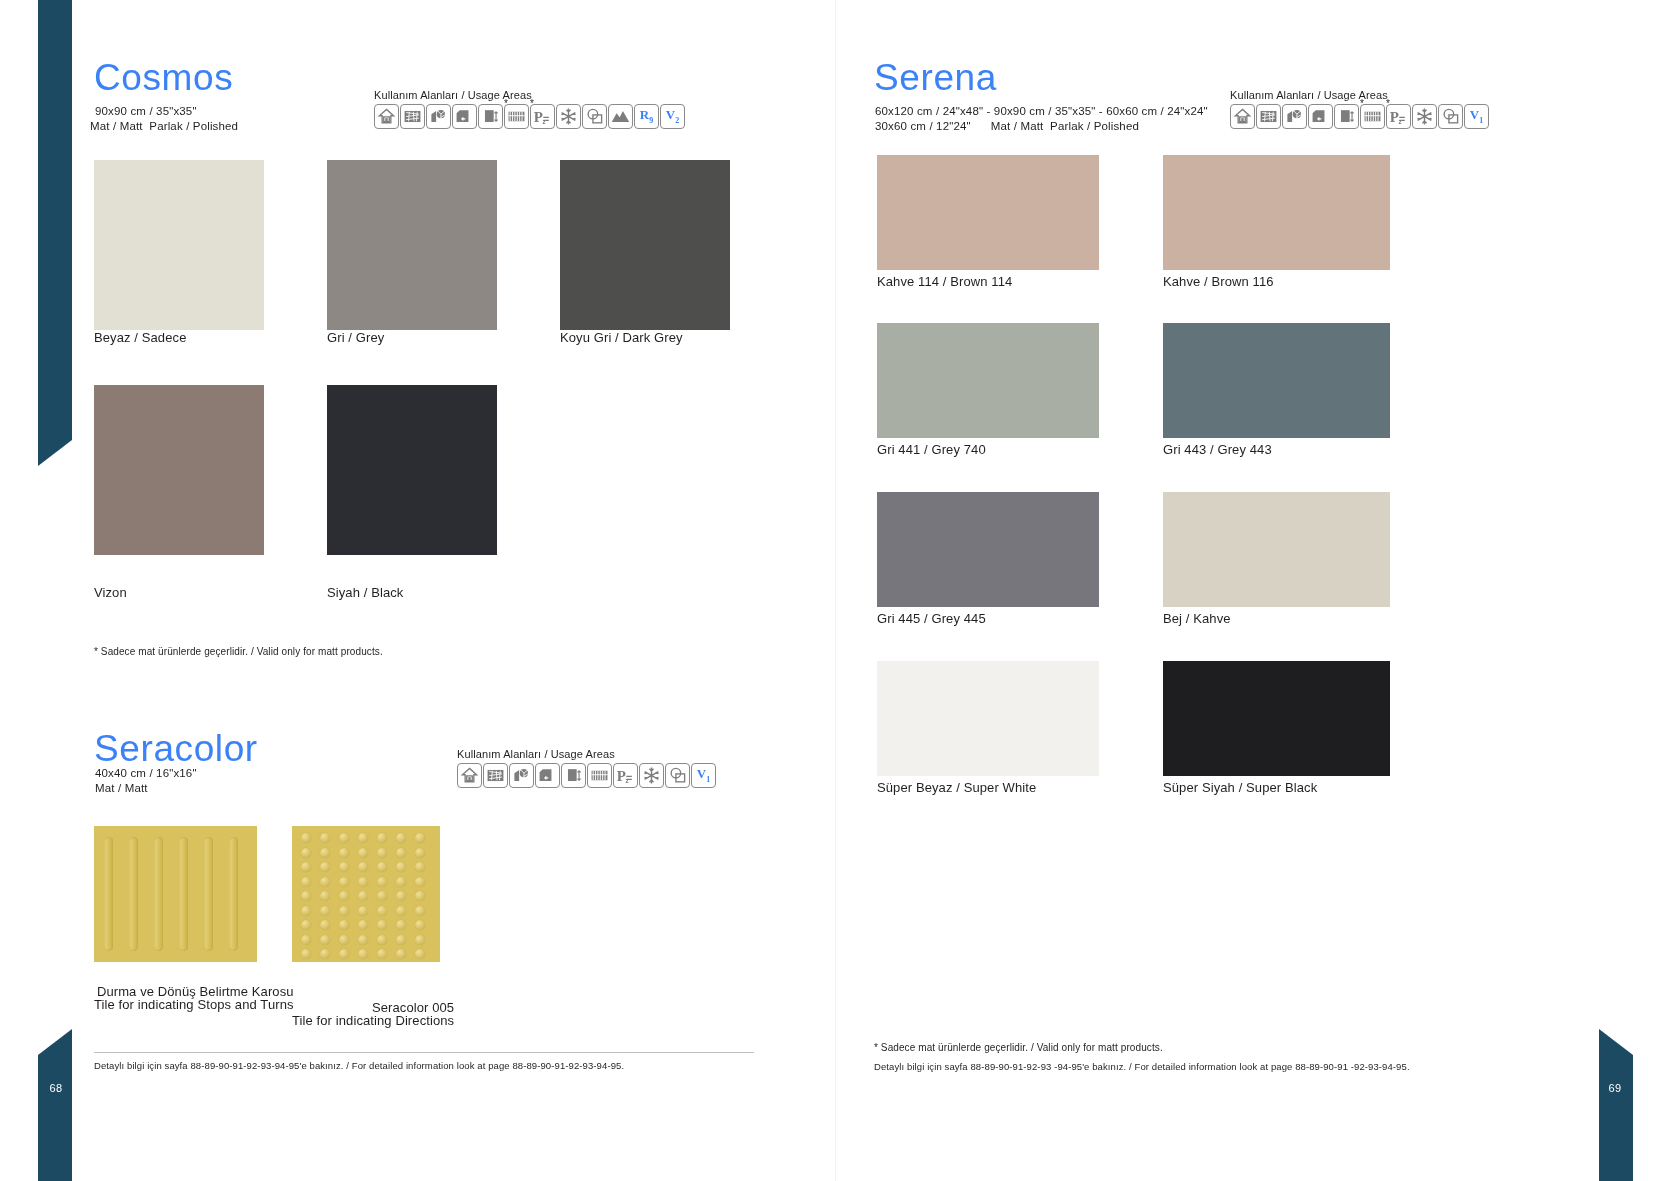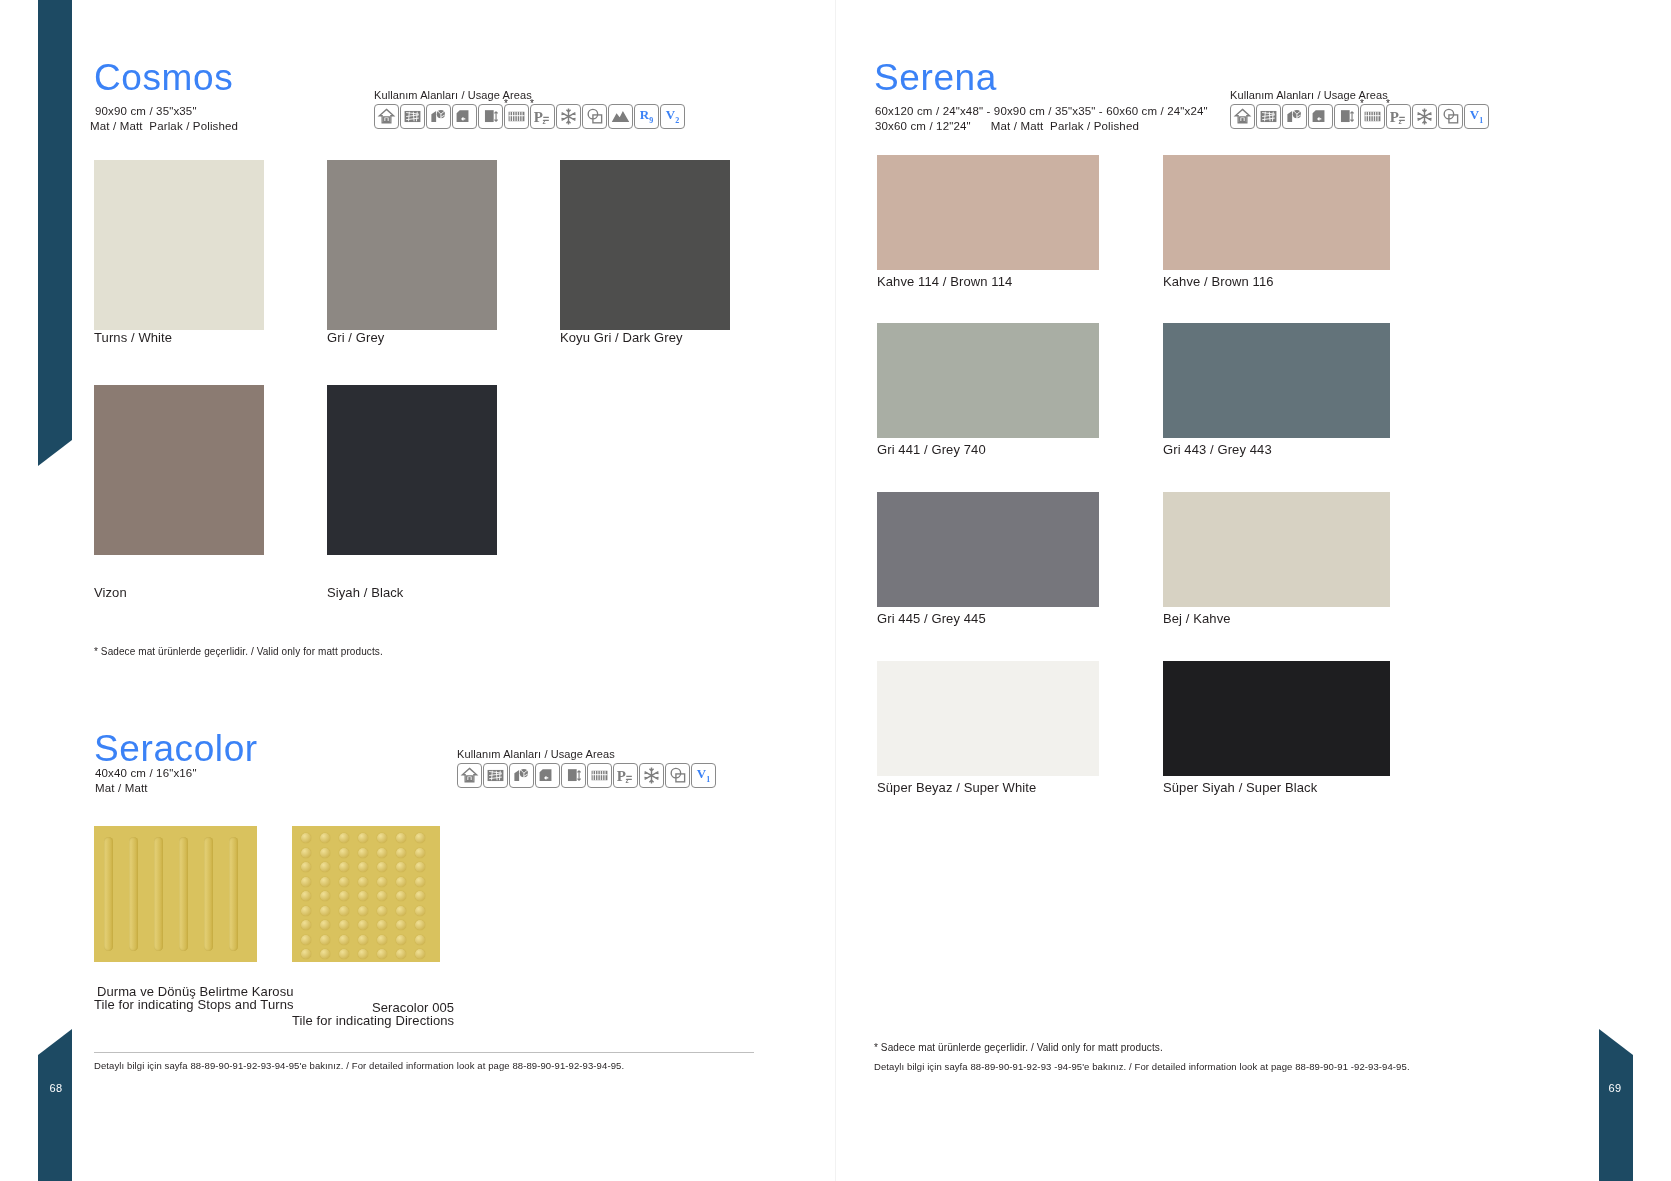--- a/index.html
+++ b/index.html
@@ -186,7 +186,7 @@
   <div class="sw" style="left:94px;top:160px;width:170px;height:170px;">
       <div class="tile" id="sw-l0-0" style="background: rgb(226, 224, 210);"></div>
     </div>
-  <div class="cap" style="left:94px;top:331px;">Turns / White</div>
+  <div class="cap" style="left:94px;top:331px;">Beyaz / Sadece</div>
 
   <div class="sw" style="left:327px;top:160px;width:170px;height:170px;">
       <div class="tile" id="sw-l0-1" style="background: rgb(141, 136, 131);"></div>

